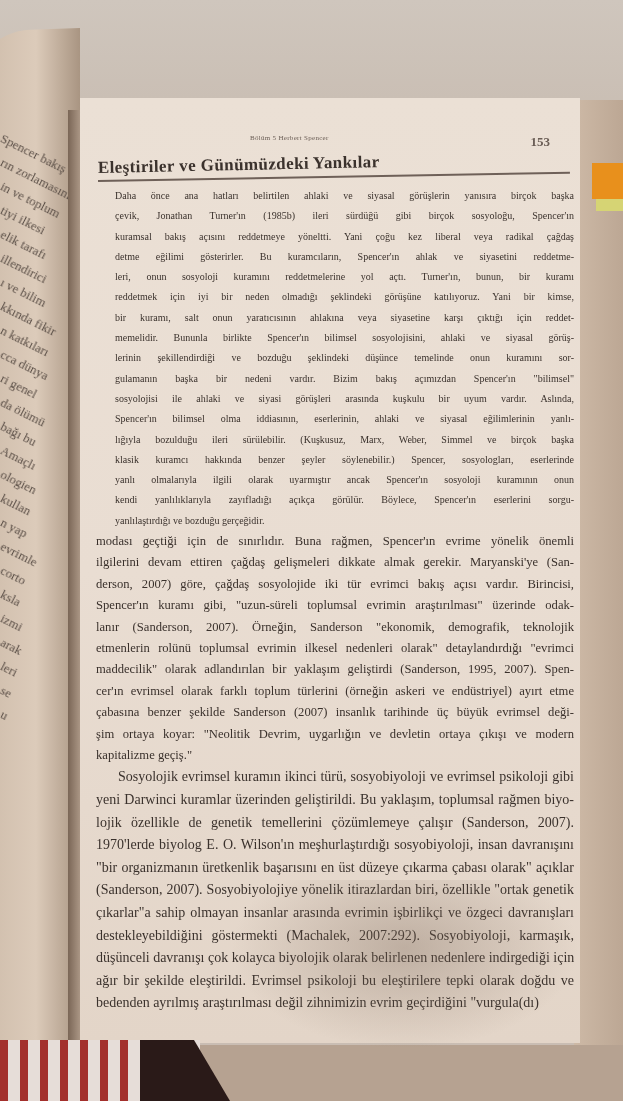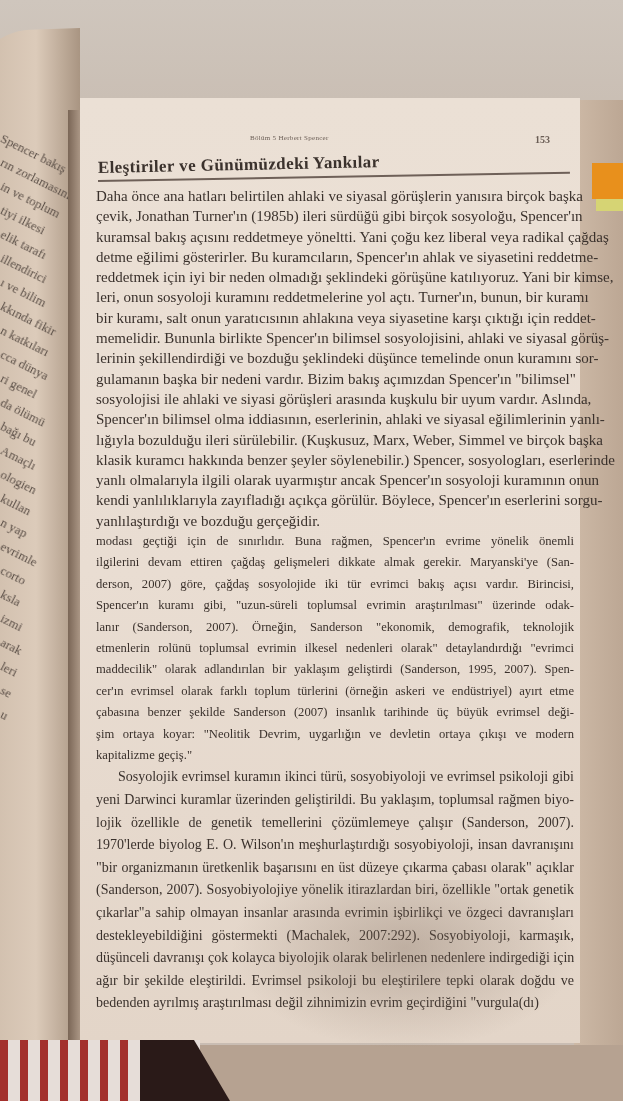--- a/index.html
+++ b/index.html
@@ -65,7 +65,7 @@
       font-size: 7px; color: #6a5d55; display: flex; justify-content: space-between;
     }
     .running-head .left { letter-spacing: 0.3px; }
-    .running-head .pnum { font-size: 10px; font-weight: bold; }
+    .running-head .pnum { font-size: 13px; font-weight: bold; }
     .section-title {
       position: absolute; left: 98px; top: 158px; font-size: 17px; font-weight: bold;
       color: #3b322d; letter-spacing: 0.4px; transform: rotate(-1.2deg); transform-origin: left bottom;

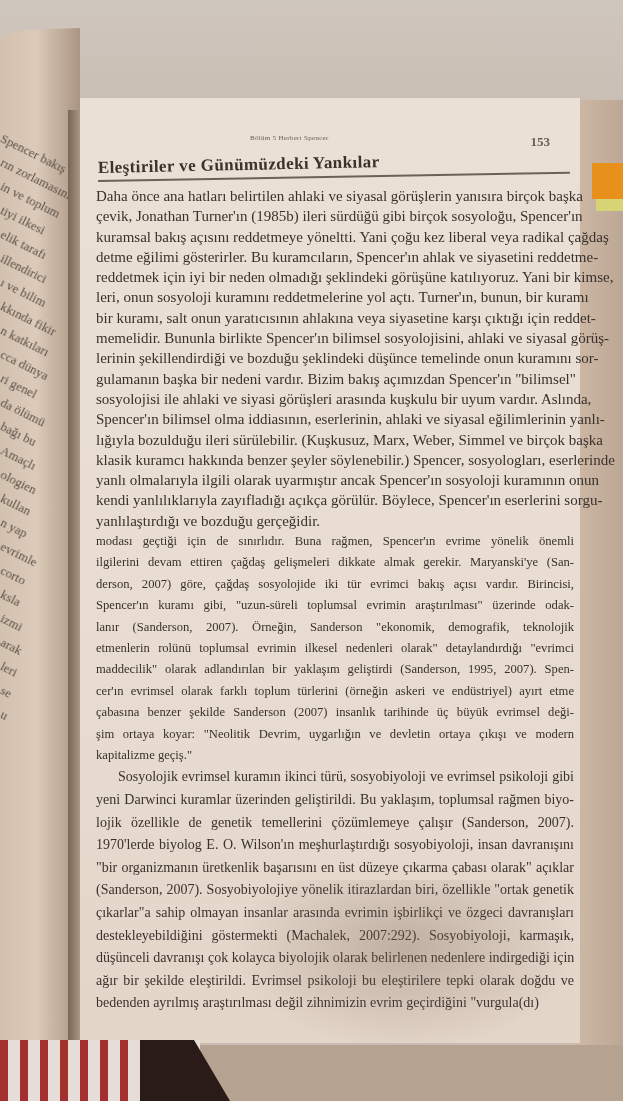--- a/index.html
+++ b/index.html
@@ -82,7 +82,7 @@
       white-space: nowrap; overflow: visible; text-align: justify; text-align-last: justify;
       display: block; height: 20.3px; line-height: 20.3px;
     }
-    .fs-a { font-size: 15px; }
+    .fs-a { font-size: 10px; margin-left: 19px; }
     .fs-b { font-size: 12.6px; }
     .fs-c { font-size: 14px; }
   </style>

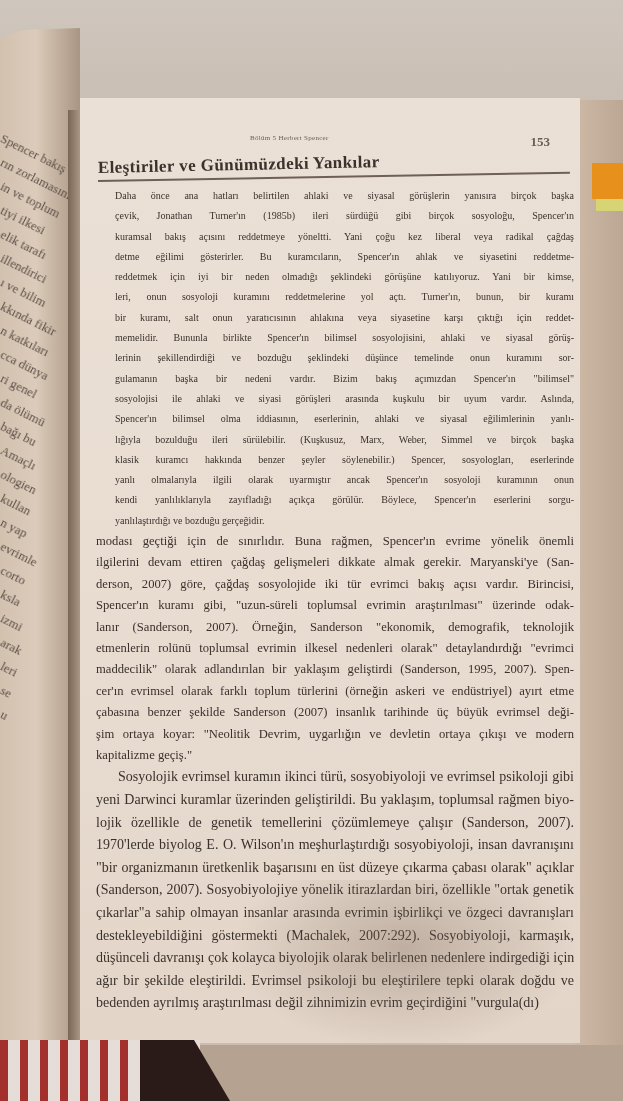--- a/index.html
+++ b/index.html
@@ -139,8 +139,8 @@
     <span class="line fs-a">çevik, Jonathan Turner'ın (1985b) ileri sürdüğü gibi birçok sosyoloğu, Spencer'ın</span>
     <span class="line fs-a">kuramsal bakış açısını reddetmeye yöneltti. Yani çoğu kez liberal veya radikal çağdaş</span>
     <span class="line fs-a">detme eğilimi gösterirler. Bu kuramcıların, Spencer'ın ahlak ve siyasetini reddetme-</span>
+    <span class="line fs-a">leri, onun sosyoloji kuramını reddetmelerine yol açtı. Turner'ın, bunun, bir kuramı</span>
     <span class="line fs-a">reddetmek için iyi bir neden olmadığı şeklindeki görüşüne katılıyoruz. Yani bir kimse,</span>
-    <span class="line fs-a">leri, onun sosyoloji kuramını reddetmelerine yol açtı. Turner'ın, bunun, bir kuramı</span>
     <span class="line fs-a">bir kuramı, salt onun yaratıcısının ahlakına veya siyasetine karşı çıktığı için reddet-</span>
     <span class="line fs-a">memelidir. Bununla birlikte Spencer'ın bilimsel sosyolojisini, ahlaki ve siyasal görüş-</span>
     <span class="line fs-a">lerinin şekillendirdiği ve bozduğu şeklindeki düşünce temelinde onun kuramını sor-</span>

